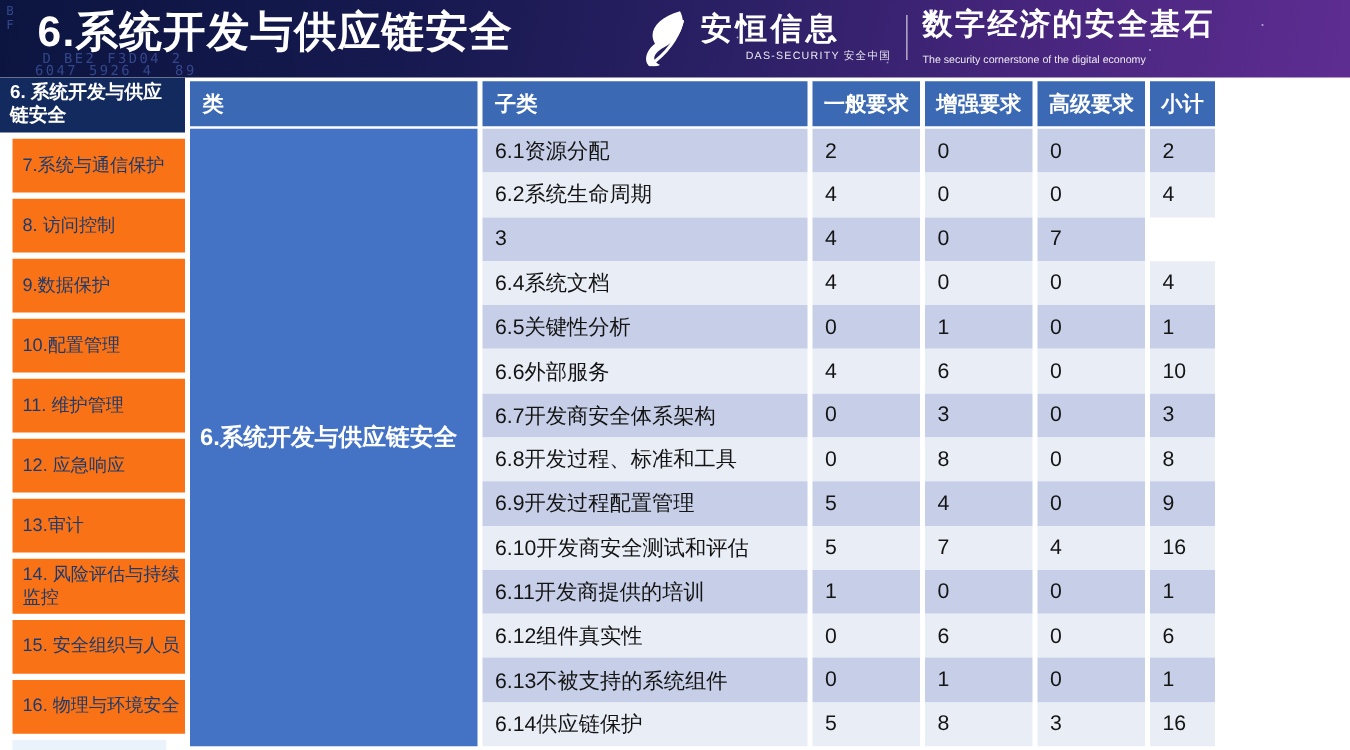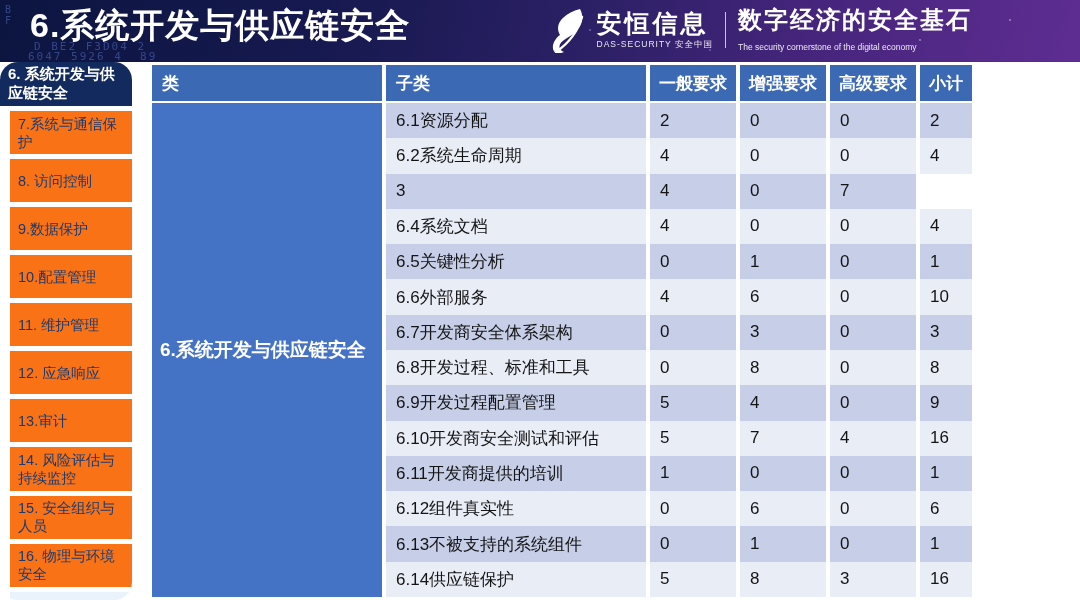--- a/index.html
+++ b/index.html
@@ -28,7 +28,7 @@
   .logo-swoosh{width:44px;height:46px;margin-right:8px;}
   .brand{display:flex;flex-direction:column;line-height:1;}
   .brand-cn{font-size:25px;font-weight:bold;letter-spacing:3px;}
-  .brand-en{font-size:8.5px;margin-top:4px;letter-spacing:1px;opacity:.9;}
+  .brand-en{font-size:8.5px;margin-top:4px;letter-spacing:1px;opacity:.9;margin-left:36px;}
   .logo-divider{width:1px;height:36px;background:rgba(255,255,255,.75);margin:0 12px;}
   .slogan{display:flex;flex-direction:column;line-height:1;}
   .slogan-cn{font-size:24px;font-weight:bold;letter-spacing:2px;}

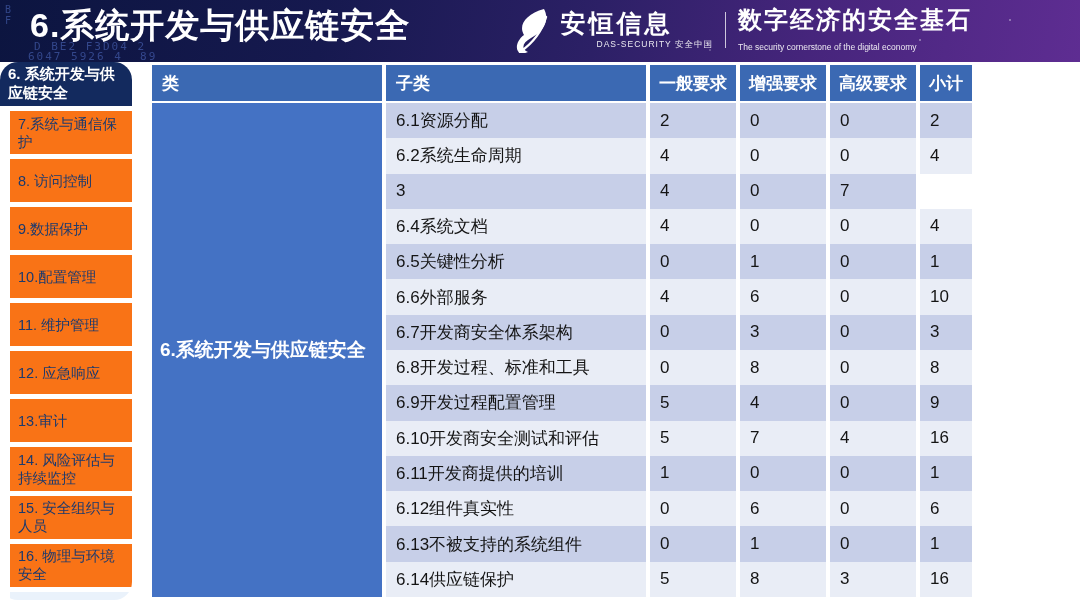--- a/index.html
+++ b/index.html
@@ -35,8 +35,8 @@
   .slogan-en{font-size:8.5px;margin-top:11px;opacity:.9;}
 
   
-  .sidebar{position:absolute;left:0;top:62px;width:132px;height:538px;
-    display:flex;flex-direction:column;gap:5px;padding-top:0;box-sizing:border-box;overflow:hidden;border-radius:18px;}
+  .sidebar{position:absolute;left:0;top:62px;width:148px;height:538px;
+    display:flex;flex-direction:column;gap:5px;padding-top:0;box-sizing:border-box;overflow:hidden;}
   .side-item{background:#f97316;color:#1c3a6e;font-size:14.5px;line-height:1.25;
     margin-left:10px;padding:9px 4px 9px 8px;display:flex;align-items:center;box-sizing:border-box;min-height:43px;}
   .side-item.active{background:#132a5e;color:#ffffff;font-weight:bold;margin-left:0;font-size:15px;}

